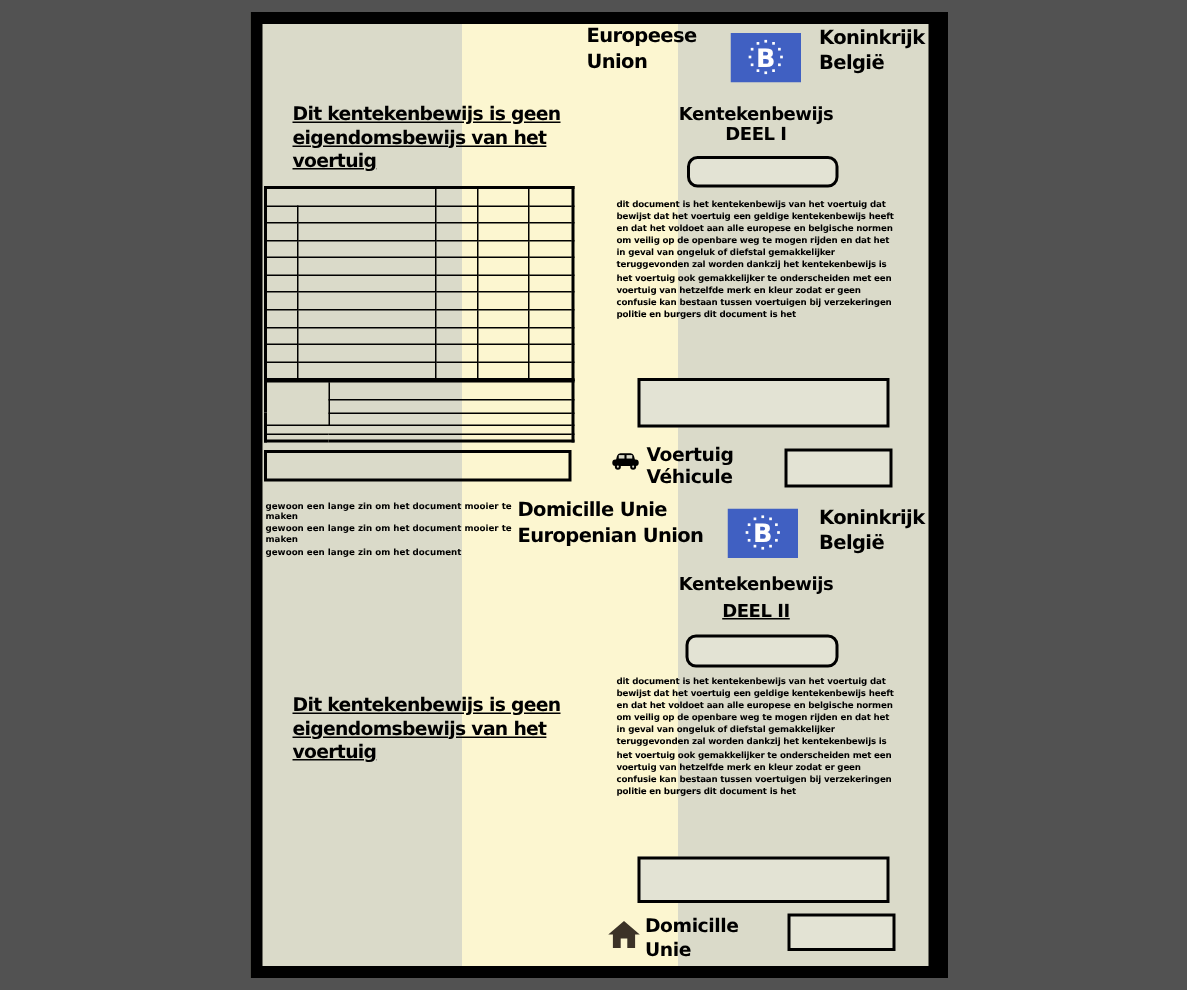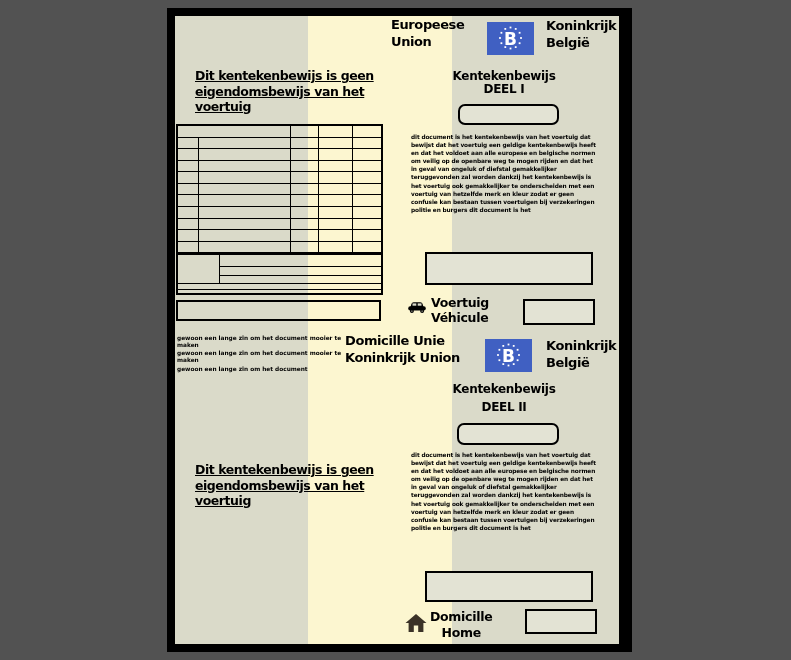--- a/index.html
+++ b/index.html
@@ -236,7 +236,7 @@
 
     <div class="abs h-label" style="left:170px;top:317px;">
       <span>Domicille Unie</span>
-      <span>Koninkrijk Union</span>
+      <span>Europenian Union</span>
     </div>
 
     <div class="abs" style="left:310px;top:323px;">

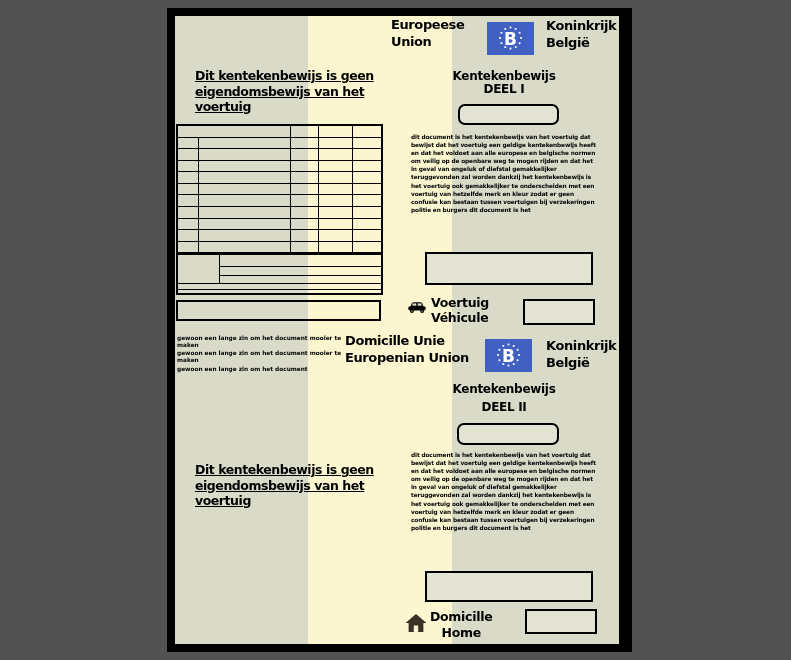--- a/index.html
+++ b/index.html
@@ -267,7 +267,7 @@
 
     <div class="abs title-block" style="left:254px;top:367px;">
       <div>Kentekenbewijs</div>
-      <div style="margin-top:5px;">DEEL II</div>
+      <div style="margin-top:5px;text-decoration:underline;">DEEL II</div>
     </div>
 
     <div class="abs rbox" style="left:282px;top:407px;width:102px;height:22px;"></div>

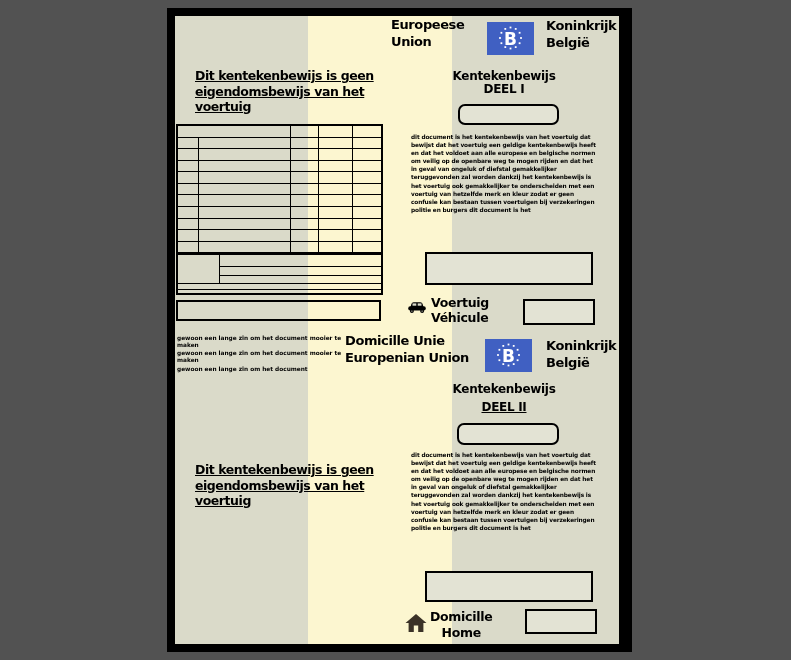--- a/index.html
+++ b/index.html
@@ -288,7 +288,7 @@
       </svg>
     </div>
 
-    <div class="abs icon-label" style="left:255px;top:593px;line-height:16px;text-align:center;">
+    <div class="abs icon-label" style="left:255px;top:593px;line-height:16px;">
       <span>Domicille</span>
       <span>Home</span>
     </div>

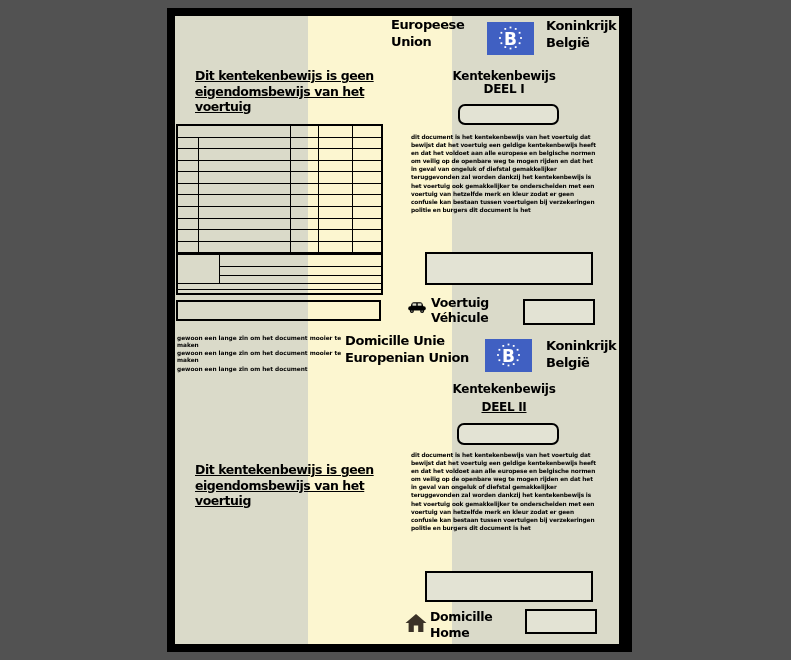--- a/index.html
+++ b/index.html
@@ -290,7 +290,7 @@
 
     <div class="abs icon-label" style="left:255px;top:593px;line-height:16px;">
       <span>Domicille</span>
-      <span>Home</span>
+      <span>Unie</span>
     </div>
 
     <div class="abs box" style="left:350px;top:593px;width:72px;height:25px;"></div>

